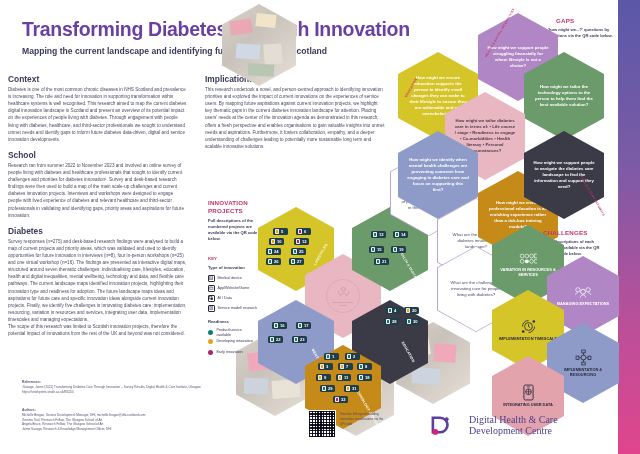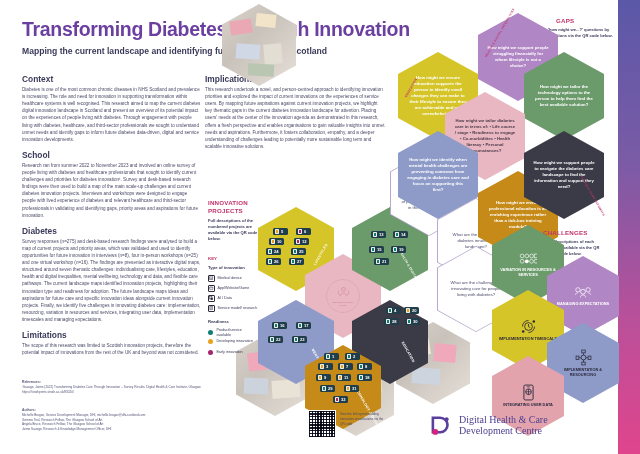--- a/index.html
+++ b/index.html
@@ -30,7 +30,7 @@
 
   
   .col { position: absolute; width: 180px; }
-  .col-left { left: 22px; top: 74px; }
+  .col-left { left: 8px; top: 74px; }
   .col-right { left: 205px; top: 74px; }
   .sec-h {
     font-size: 8.4px; font-weight: bold; color: #3a3a5a;

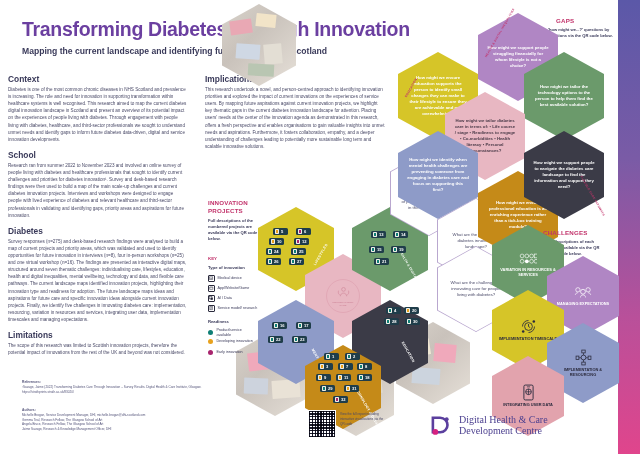--- a/index.html
+++ b/index.html
@@ -164,7 +164,6 @@
     <div class="sec-h">Diabetes</div>
     <div class="sec-p">Survey responses (n=275) and desk-based research findings were analysed to build a map of current projects and priority areas, which was validated and used to identify opportunities for future innovation in interviews (n=8), four in-person workshops (n=25) and one virtual workshop (n=16). The findings are presented as interactive digital maps, structured around seven thematic challenges: individualising care, lifestyles, education, health and digital inequalities, mental wellbeing, technology and data, and flexible care pathways. The current landscape maps identified innovation projects, highlighting their innovation type and readiness for adoption. The future landscape maps ideas and aspirations for future care and specific innovation ideas alongside current innovation projects. Finally, we identify five challenges in innovating diabetes care: implementation, resourcing, variation in resources and services, integrating user data, implementation timescales and managing expectations.</div>
 
-    <div class="sec-h">Limitations</div>
     <div class="sec-p">The scope of this research was limited to Scottish innovation projects, therefore the potential impact of innovations from the rest of the UK and beyond was not considered.</div>
   </div>
 

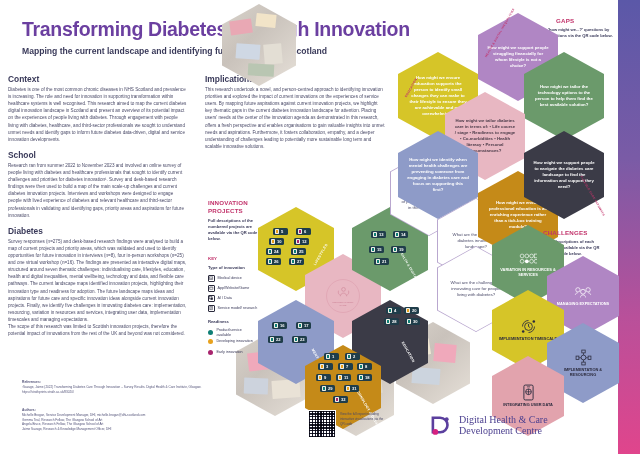--- a/index.html
+++ b/index.html
@@ -60,7 +60,7 @@
   .qr-txt { font-size: 3.1px; line-height: 1.55; color: #4a4a68; width: 48px; padding-top: 2px; }
 
   
-  .logo { position: absolute; left: 428px; top: 412px; display: flex; align-items: center; gap: 5px; }
+  .logo { position: absolute; left: 428px; top: 412px; display: flex; align-items: center; gap: 15px; }
   .logo-mark { width: 26px; height: 26px; position: relative; }
   .logo-txt { font-family: "Liberation Serif", serif; font-size: 10px; line-height: 1.12; color: #4b3f8f; }
 

